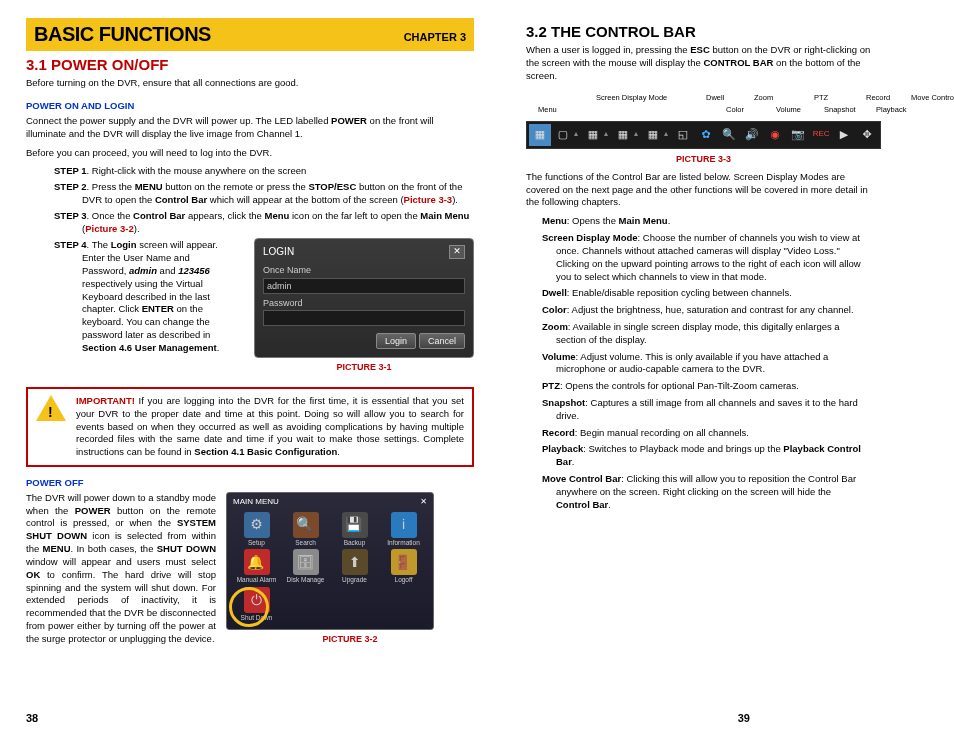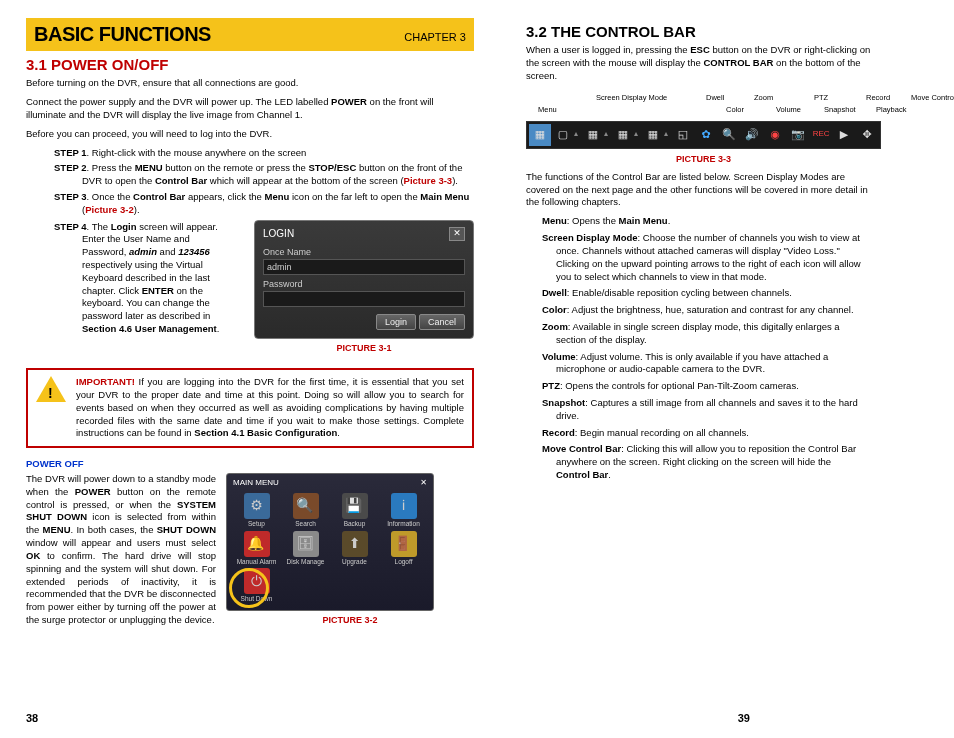--- a/index.html
+++ b/index.html
@@ -7,7 +7,7 @@
 .col{flex:1;padding:18px 26px 0 26px;box-sizing:border-box}
 .chapter-bar{background:#f5c21a;padding:3px 8px;display:flex;align-items:baseline;margin-bottom:2px}
 .chapter-title{font-family:Arial Black,Arial;font-weight:900;font-size:20px;letter-spacing:-.5px;color:#000;text-transform:uppercase;flex:1}
-.chapter-num{font-family:Arial Black,Arial;font-weight:400;font-size:11px;color:#000;text-transform:uppercase}
+.chapter-num{font-family:Arial Black,Arial;font-weight:700;font-size:11px;color:#000;text-transform:uppercase}
 .sec-red{color:#bf0000;font-weight:bold;font-size:15px;margin:4px 0 2px}
 .sub-blue{color:#0033cc;font-weight:bold;font-size:9.5px;margin:10px 0 2px;text-transform:uppercase}
 p{margin:2px 0 6px}

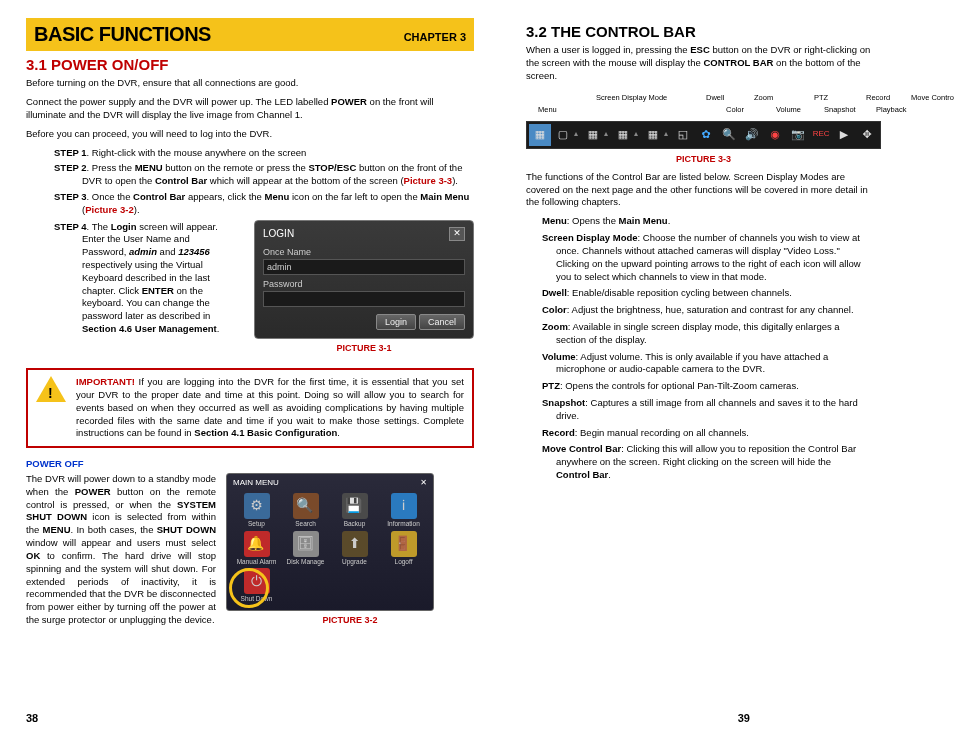--- a/index.html
+++ b/index.html
@@ -62,6 +62,7 @@
  </div>
  <div class="sec-red">3.1 POWER ON/OFF</div>
  <p>Before turning on the DVR, ensure that all connections are good.</p>
+ <div class="sub-blue">POWER ON AND LOGIN</div>
  <p><span>Connect the power supply and the DVR will power up. The LED labelled </span><b>POWER</b><span> on the front will illuminate and the DVR will display the live image from Channel 1.</span></p>
  <p>Before you can proceed, you will need to log into the DVR.</p>
  <div class="step-list">

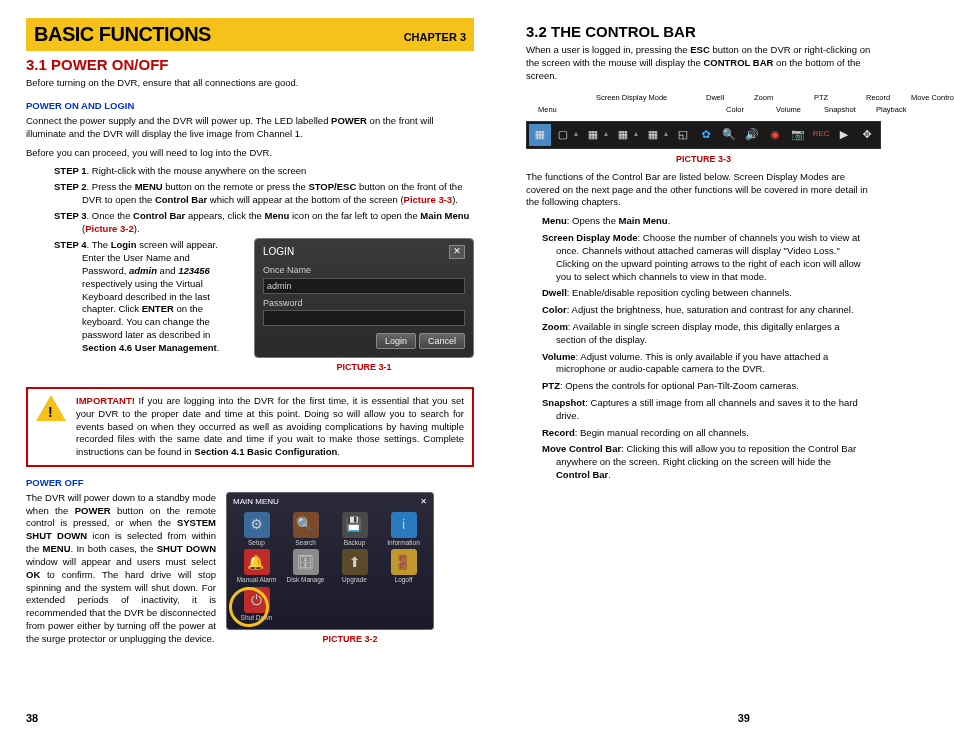--- a/index.html
+++ b/index.html
@@ -204,6 +204,7 @@
   <p><b>PTZ</b><span>: Opens the controls for optional Pan-Tilt-Zoom cameras.</span></p>
   <p><b>Snapshot</b><span>: Captures a still image from all channels and saves it to the hard drive.</span></p>
   <p><b>Record</b><span>: Begin manual recording on all channels.</span></p>
+  <p><b>Playback</b><span>: Switches to Playback mode and brings up the </span><b>Playback Control Bar</b><span>.</span></p>
   <p><b>Move Control Bar</b><span>: Clicking this will allow you to reposition the Control Bar anywhere on the screen. Right clicking on the screen will hide the </span><b>Control Bar</b><span>.</span></p>
  </div>
 </div>

